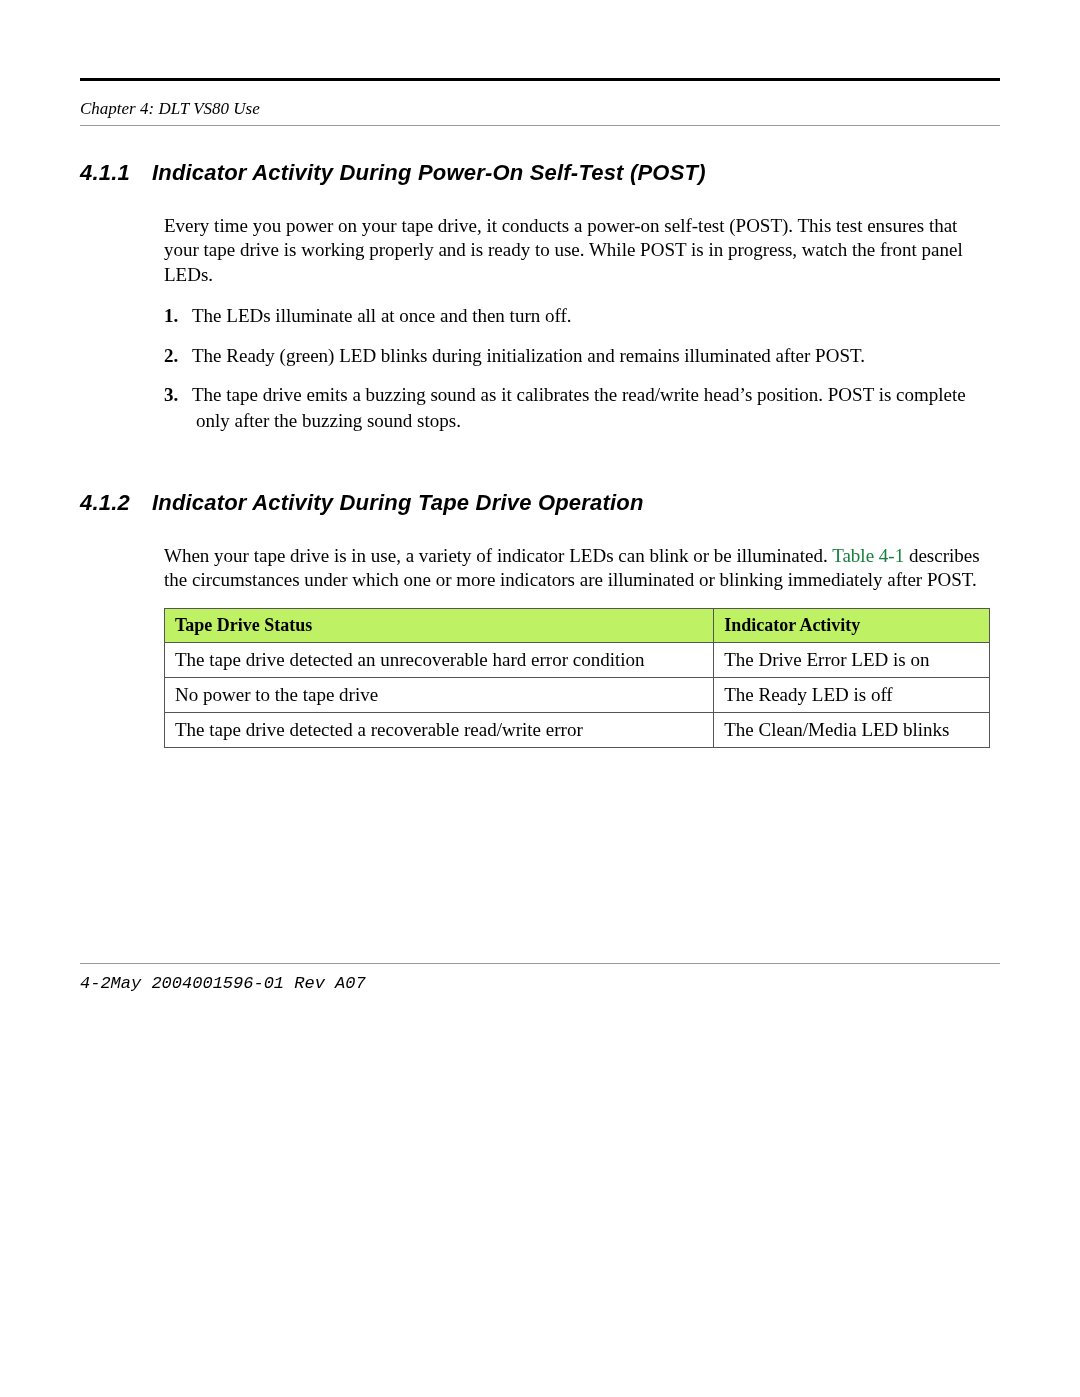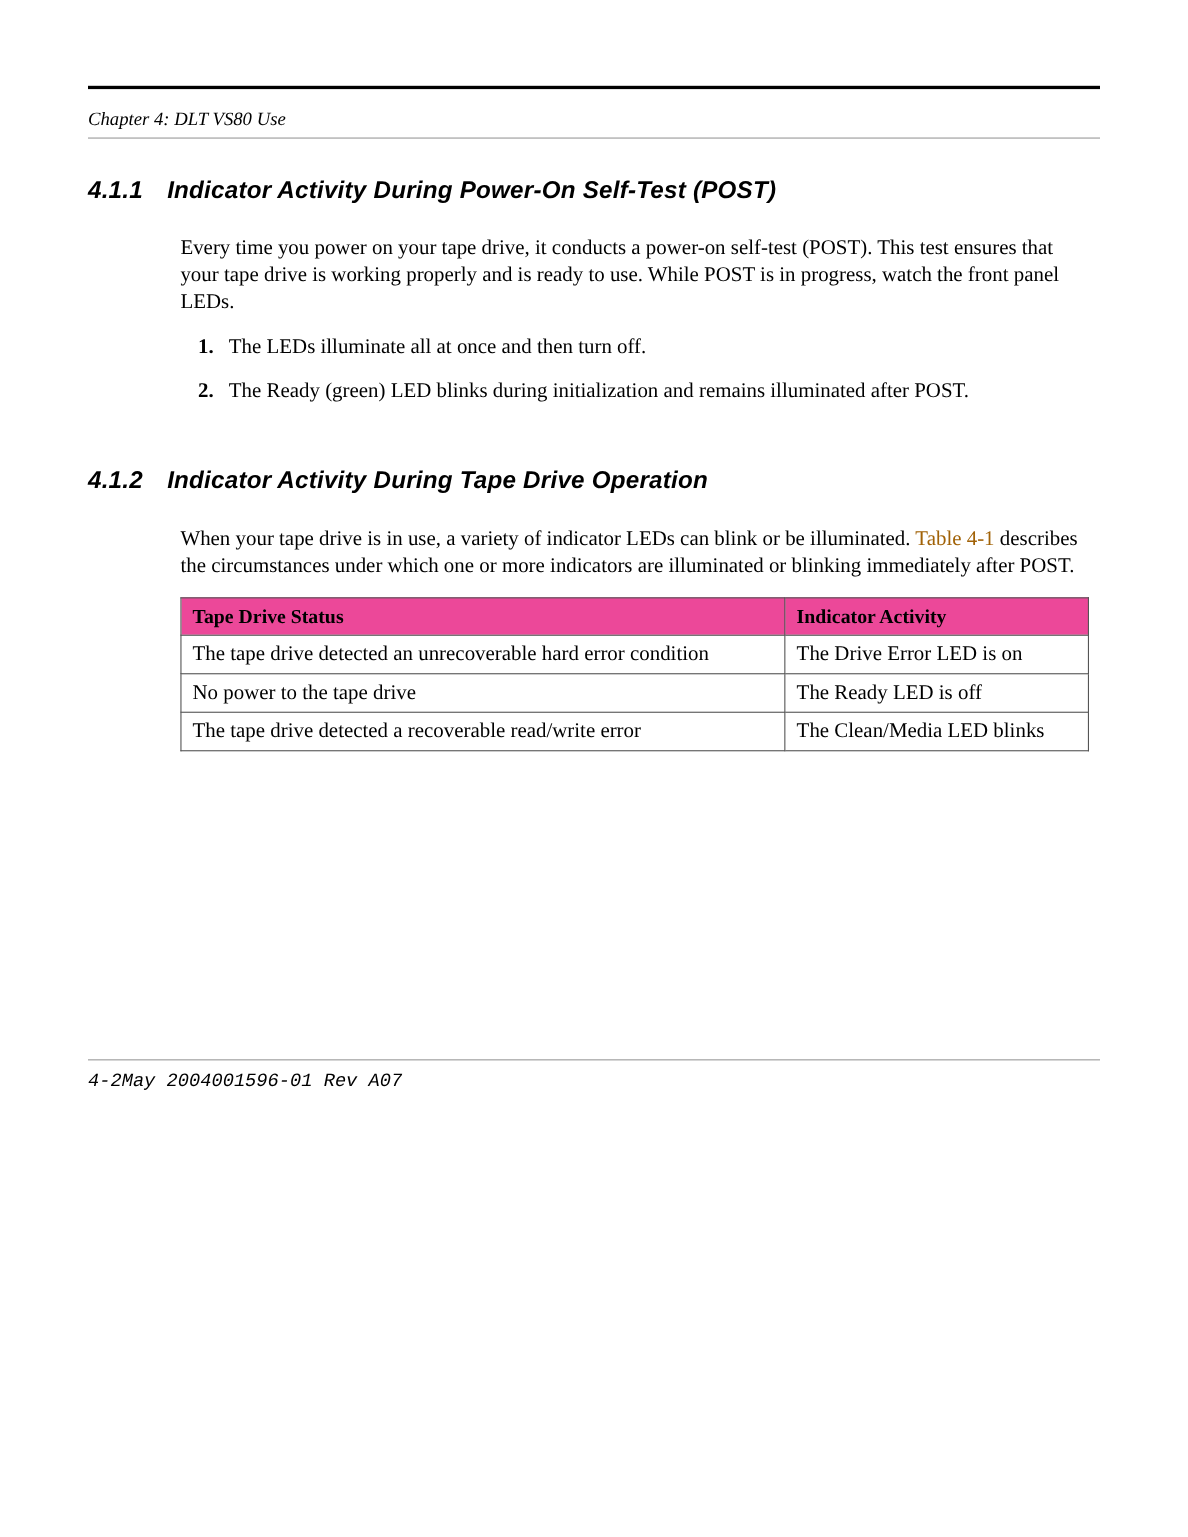--- a/index.html
+++ b/index.html
@@ -12,7 +12,7 @@
   .section-heading .num { display: inline-block; margin-right: 22px; }
   .body-block { margin-left: 84px; margin-right: 10px; }
   .para { font-size: 19px; line-height: 1.28; margin-bottom: 16px; }
-  ol.numlist { list-style: none; margin: 0 0 16px 16px; padding: 0; }
+  ol.numlist { list-style: none; margin: 0 0 16px 0; padding: 0; }
   ol.numlist li { font-size: 19px; line-height: 1.35; margin-bottom: 14px; padding-left: 32px; text-indent: -32px; }
   ol.numlist li .marker { font-weight: bold; display: inline-block; width: 28px; text-indent: 0; }
   .table-caption { font-size: 19px; margin: 6px 0 10px 0; }

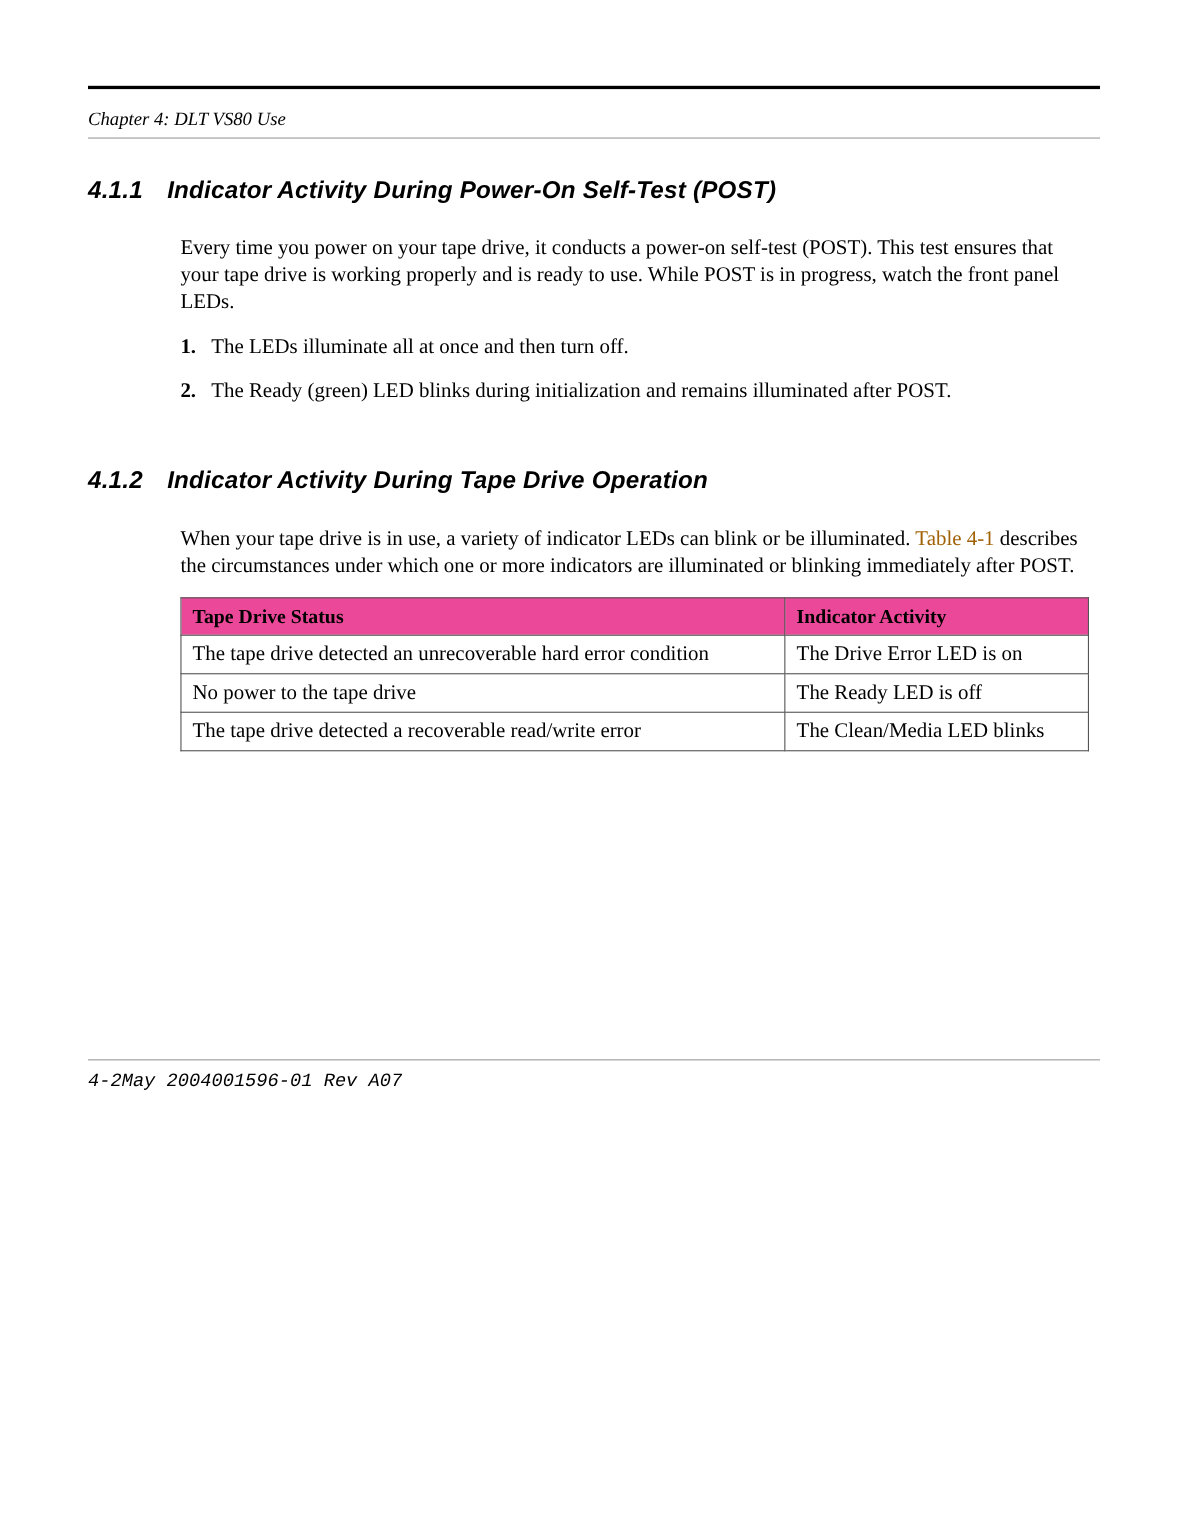--- a/index.html
+++ b/index.html
@@ -43,6 +43,7 @@
     <ol class="numlist">
       <li><span class="marker">1.</span><span>The LEDs illuminate all at once and then turn off.</span></li>
       <li><span class="marker">2.</span><span>The Ready (green) LED blinks during initialization and remains illuminated after POST.</span></li>
+      <li><span class="marker">3.</span><span>The tape drive emits a buzzing sound as it calibrates the read/write head’s position. POST is complete only after the buzzing sound stops.</span></li>
     </ol>
   </div>
 

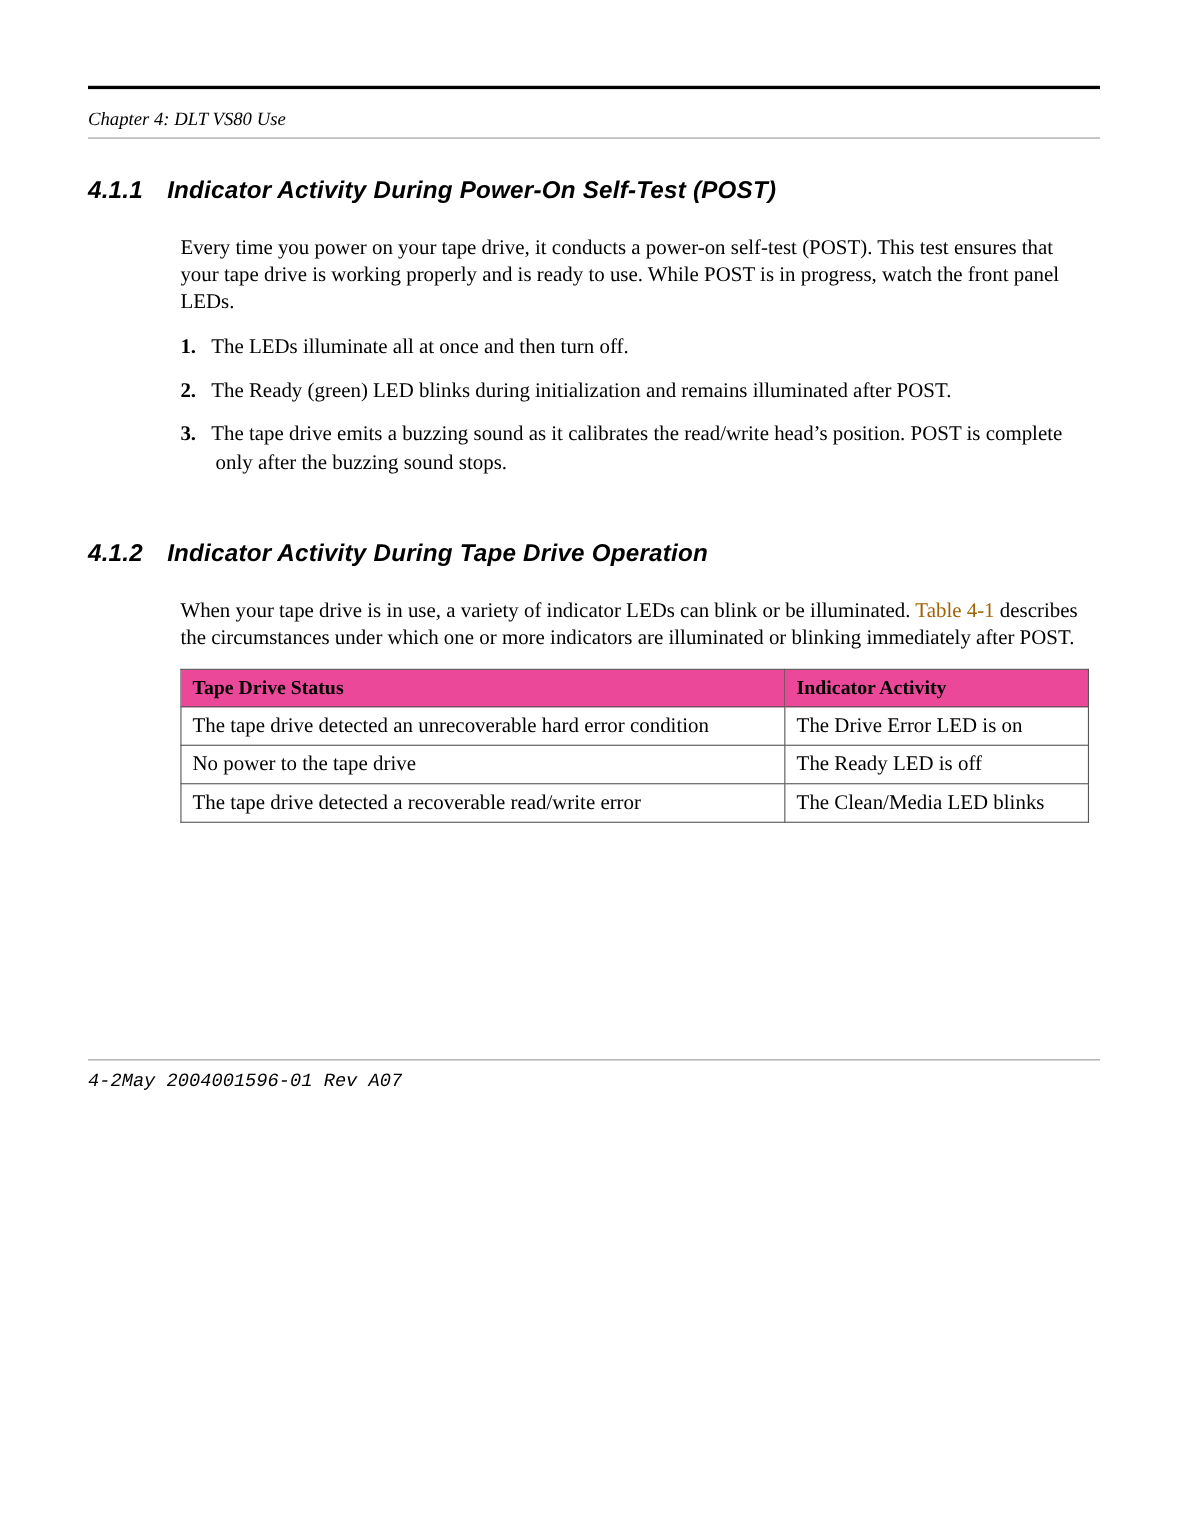--- a/index.html
+++ b/index.html
@@ -20,7 +20,7 @@
   table.status { width: 100%; border-collapse: collapse; font-size: 19px; }
   table.status th, table.status td { border: 1px solid #555; text-align: left; vertical-align: top; padding: 6px 10px; }
   table.status th { background: #ec4899; font-weight: bold; font-family: "Times New Roman", Times, serif; font-size: 18px; }
-  .link { color: #a16207; }
+  .link { color: #15803d; }
   .footer { position: absolute; left: 80px; right: 80px; bottom: 60px; }
   .footer-rule { border-top: 1px solid #999; margin-bottom: 10px; }
   .footer-row { display: flex; justify-content: flex-start; font-style: italic; font-size: 17px; font-family: Liberation Mono, monospace; }

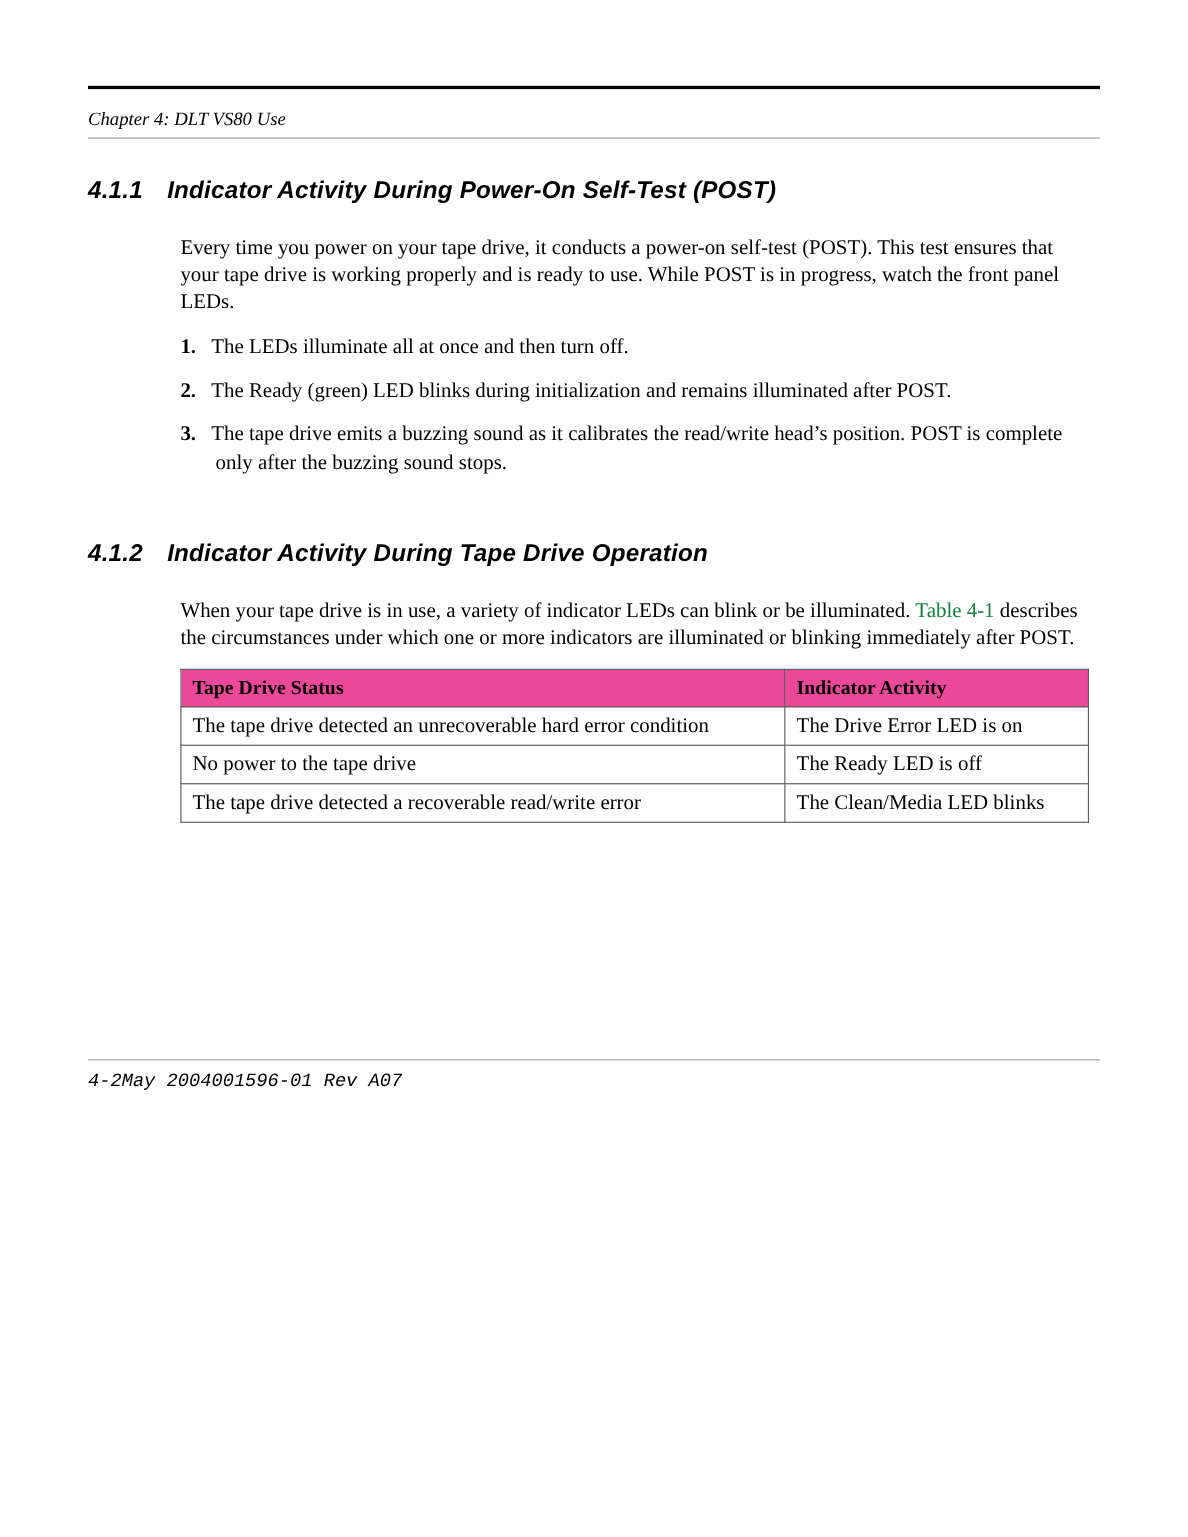--- a/index.html
+++ b/index.html
@@ -19,7 +19,7 @@
   .table-caption .lbl { font-weight: bold; }
   table.status { width: 100%; border-collapse: collapse; font-size: 19px; }
   table.status th, table.status td { border: 1px solid #555; text-align: left; vertical-align: top; padding: 6px 10px; }
-  table.status th { background: #ec4899; font-weight: bold; font-family: "Times New Roman", Times, serif; font-size: 18px; }
+  table.status th { background: #bef264; font-weight: bold; font-family: "Times New Roman", Times, serif; font-size: 18px; }
   .link { color: #15803d; }
   .footer { position: absolute; left: 80px; right: 80px; bottom: 60px; }
   .footer-rule { border-top: 1px solid #999; margin-bottom: 10px; }

